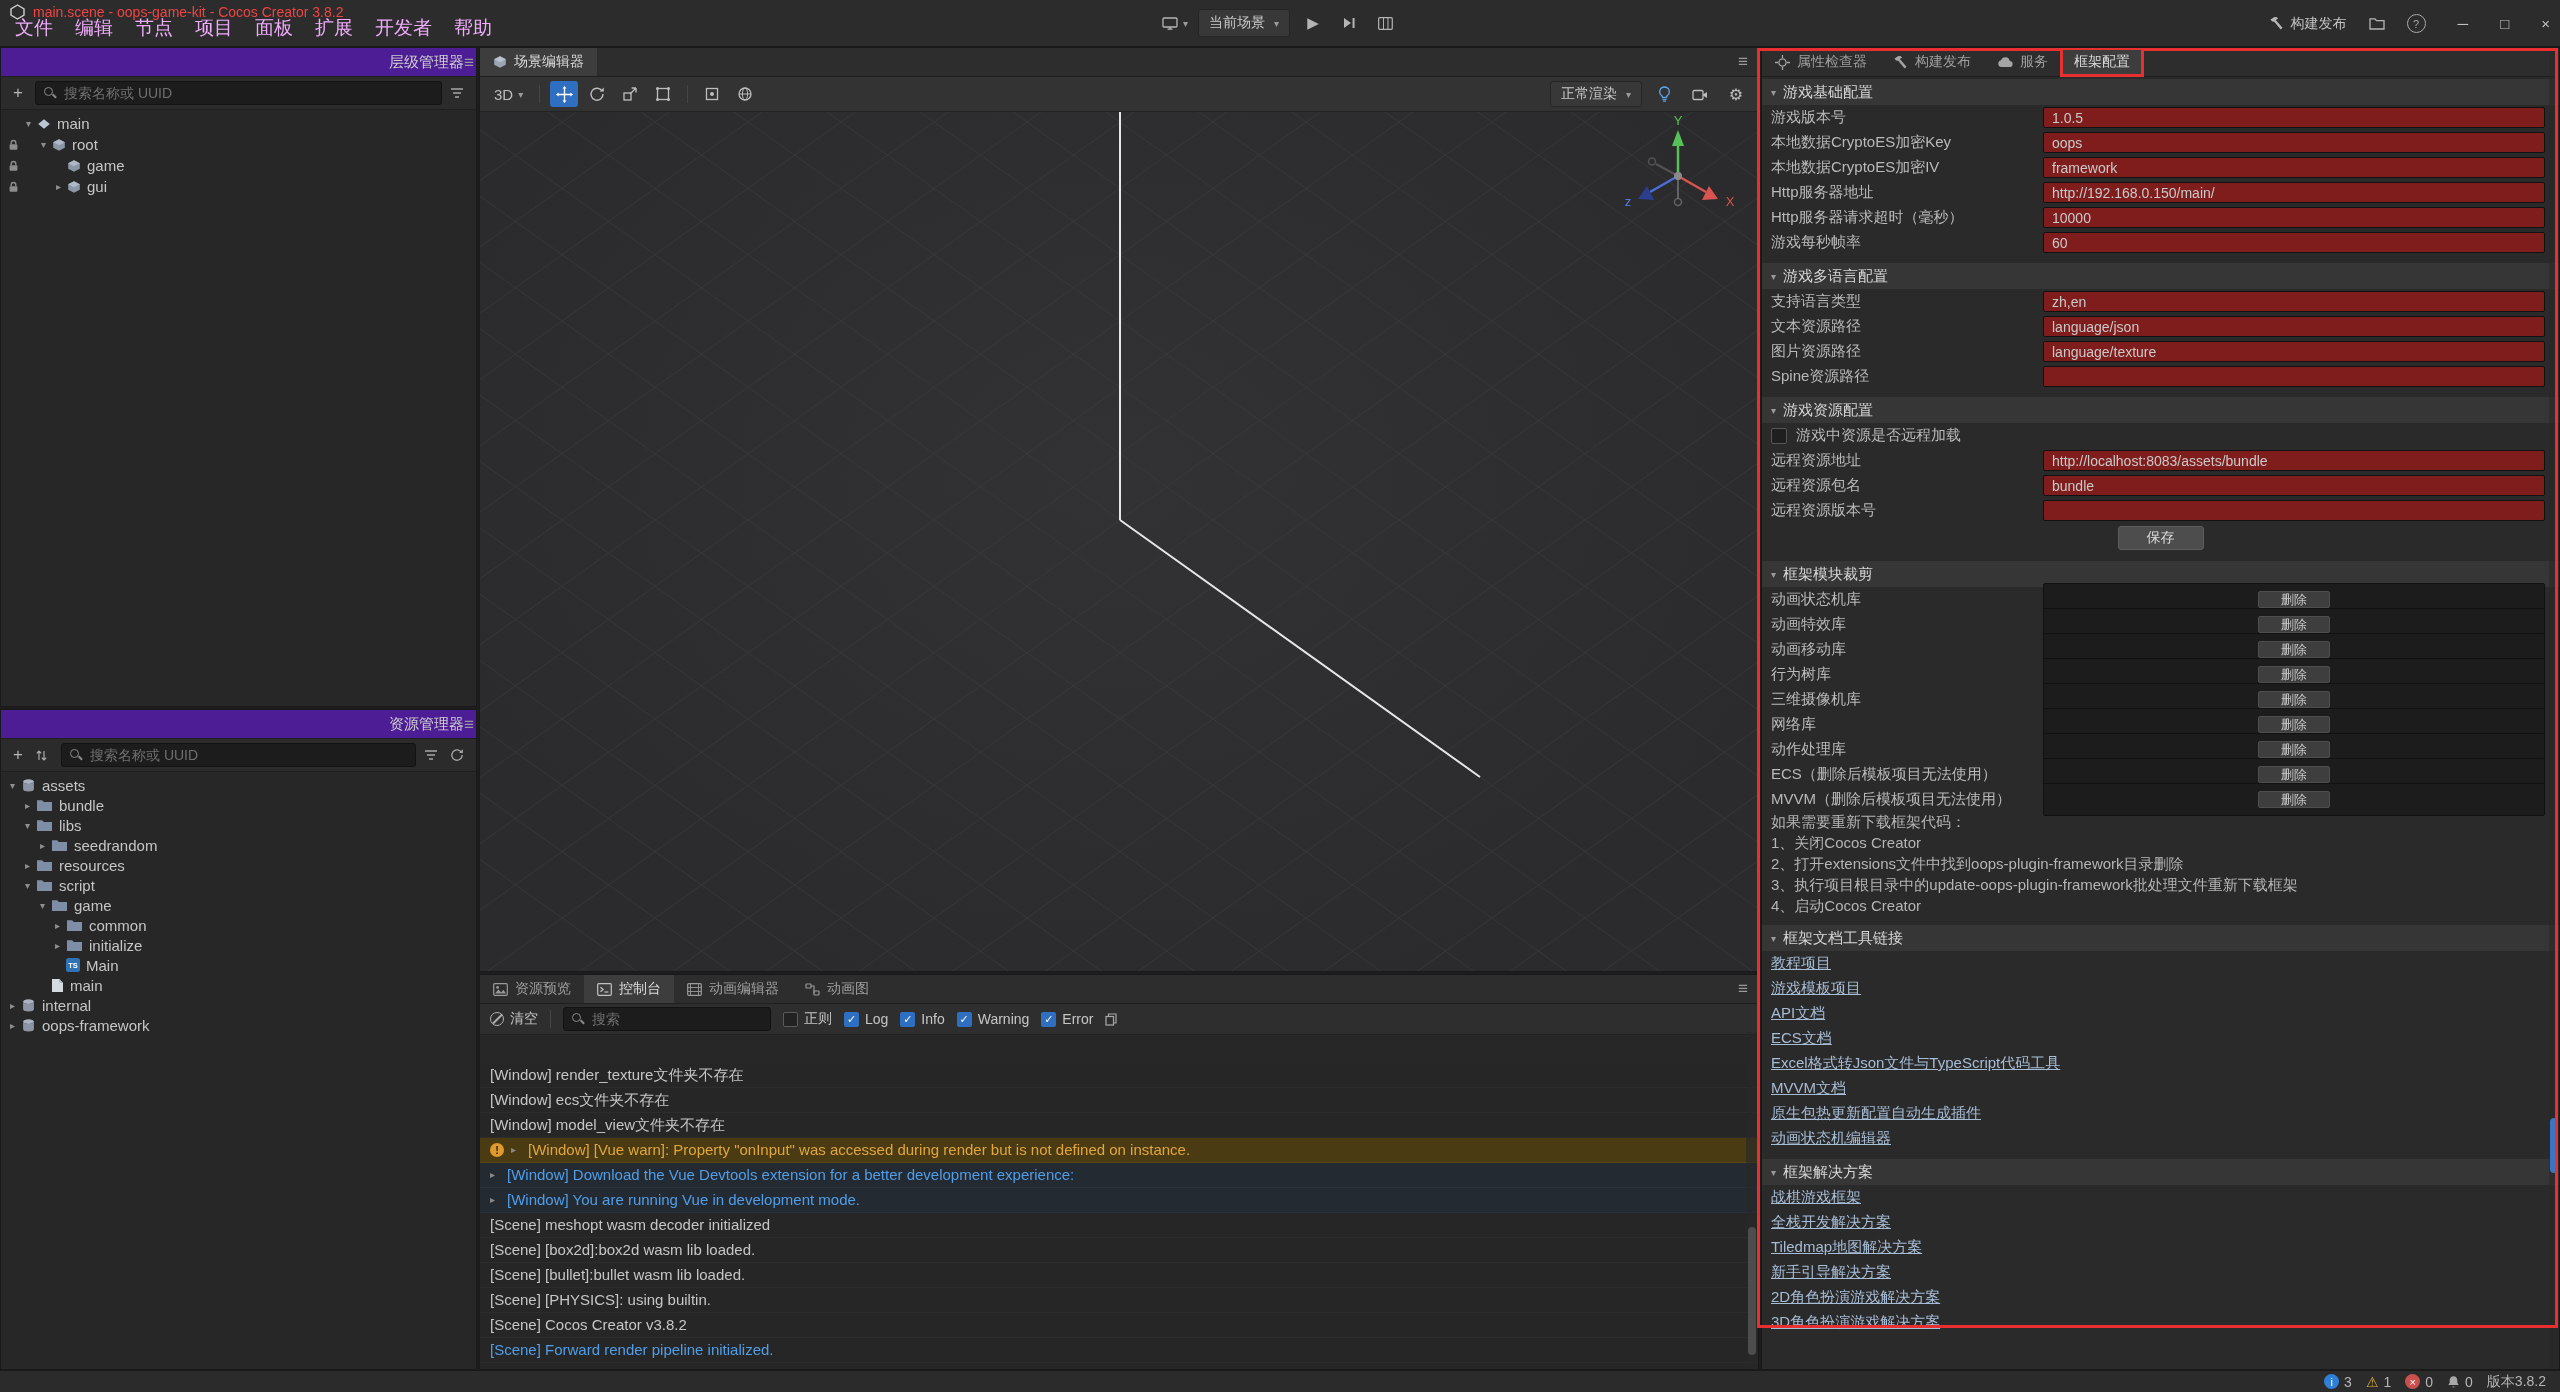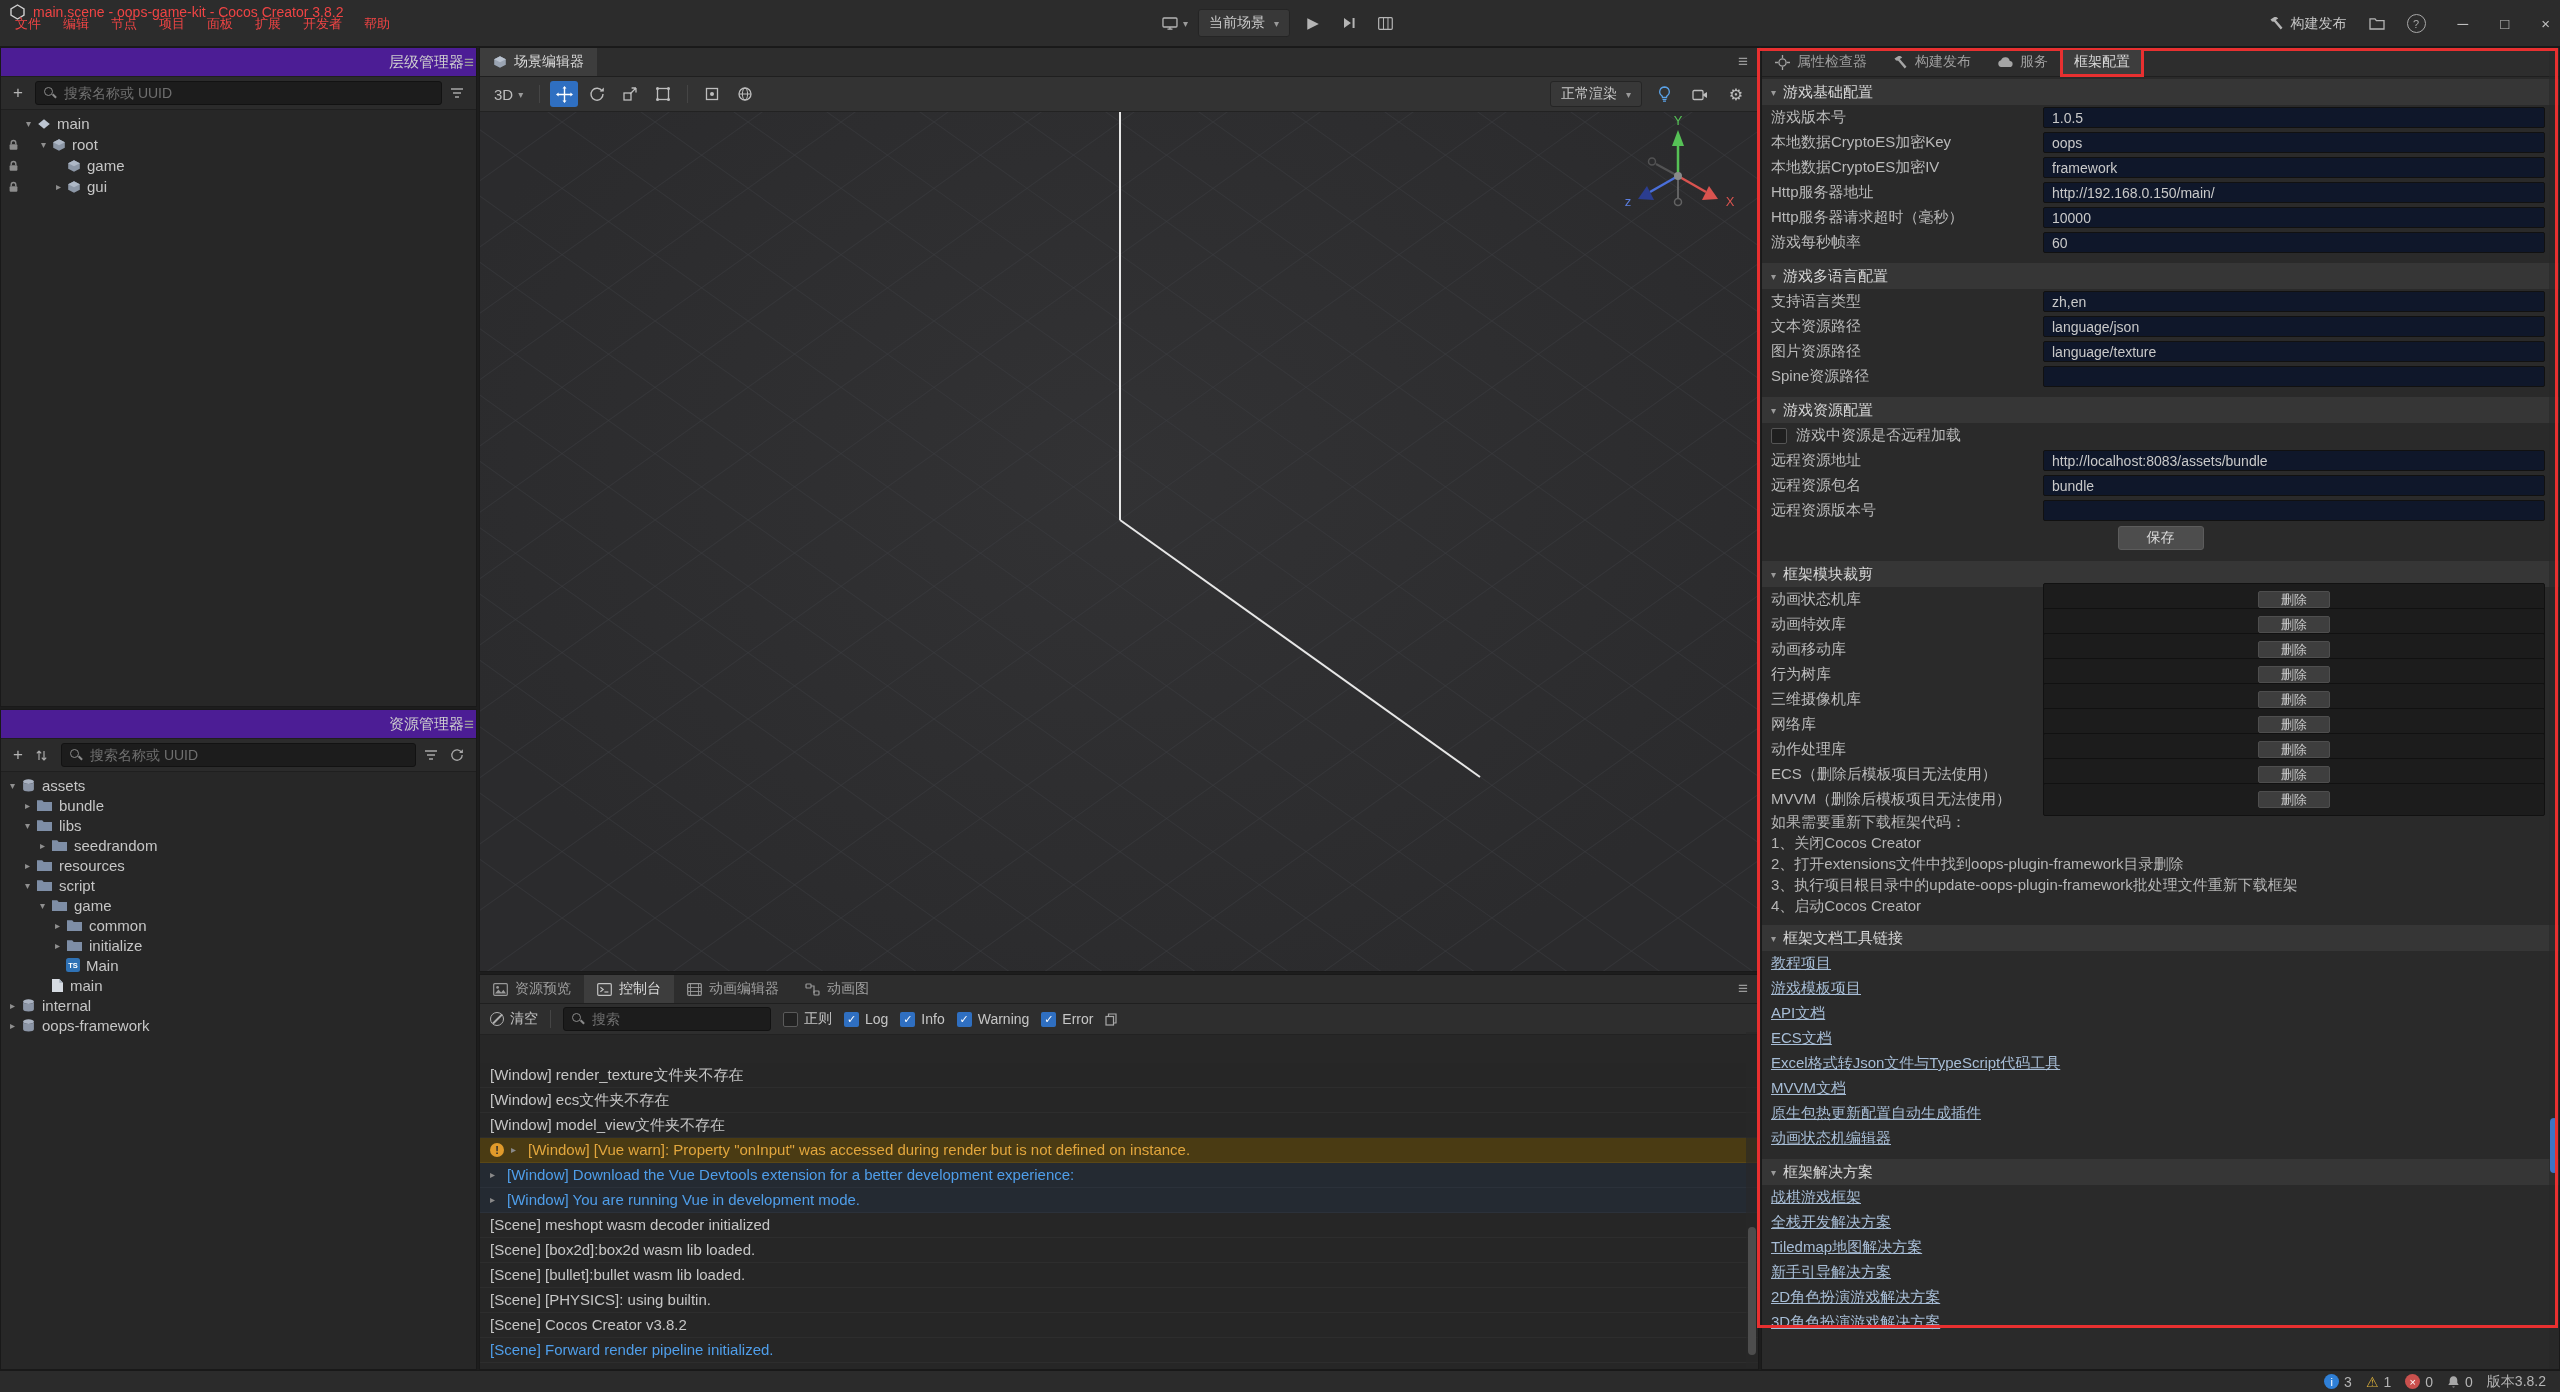--- a/index.html
+++ b/index.html
@@ -12,7 +12,7 @@
   .topbar{position:absolute;left:0;top:0;width:2560px;height:47px;background:#2c2c2c;border-bottom:1px solid #1a1a1a;box-sizing:border-box;}
   .title-row{position:absolute;left:10px;top:4px;display:flex;gap:8px;align-items:center;font-size:14px;color:#ef4444;}
   .menu-row{position:absolute;left:4px;bottom:0;display:flex;}
-  .menu-item{padding:3px 11px 13px;font-size:13px;color:#ef4444;cursor:default;}
+  .menu-item{padding:3px 11px 5px;font-size:19px;color:#f0abfc;cursor:default;}
   .center-toolbar{position:absolute;left:50%;top:50%;transform:translate(-50%,-50%);display:flex;align-items:center;gap:10px;}
   .select{background:#383838;border:1px solid #252525;border-radius:3px;height:26px;display:flex;align-items:center;padding:0 10px;gap:9px;font-size:14px;color:#c9c9c9;}
   .caret{font-size:10px;color:#9a9a9a;}

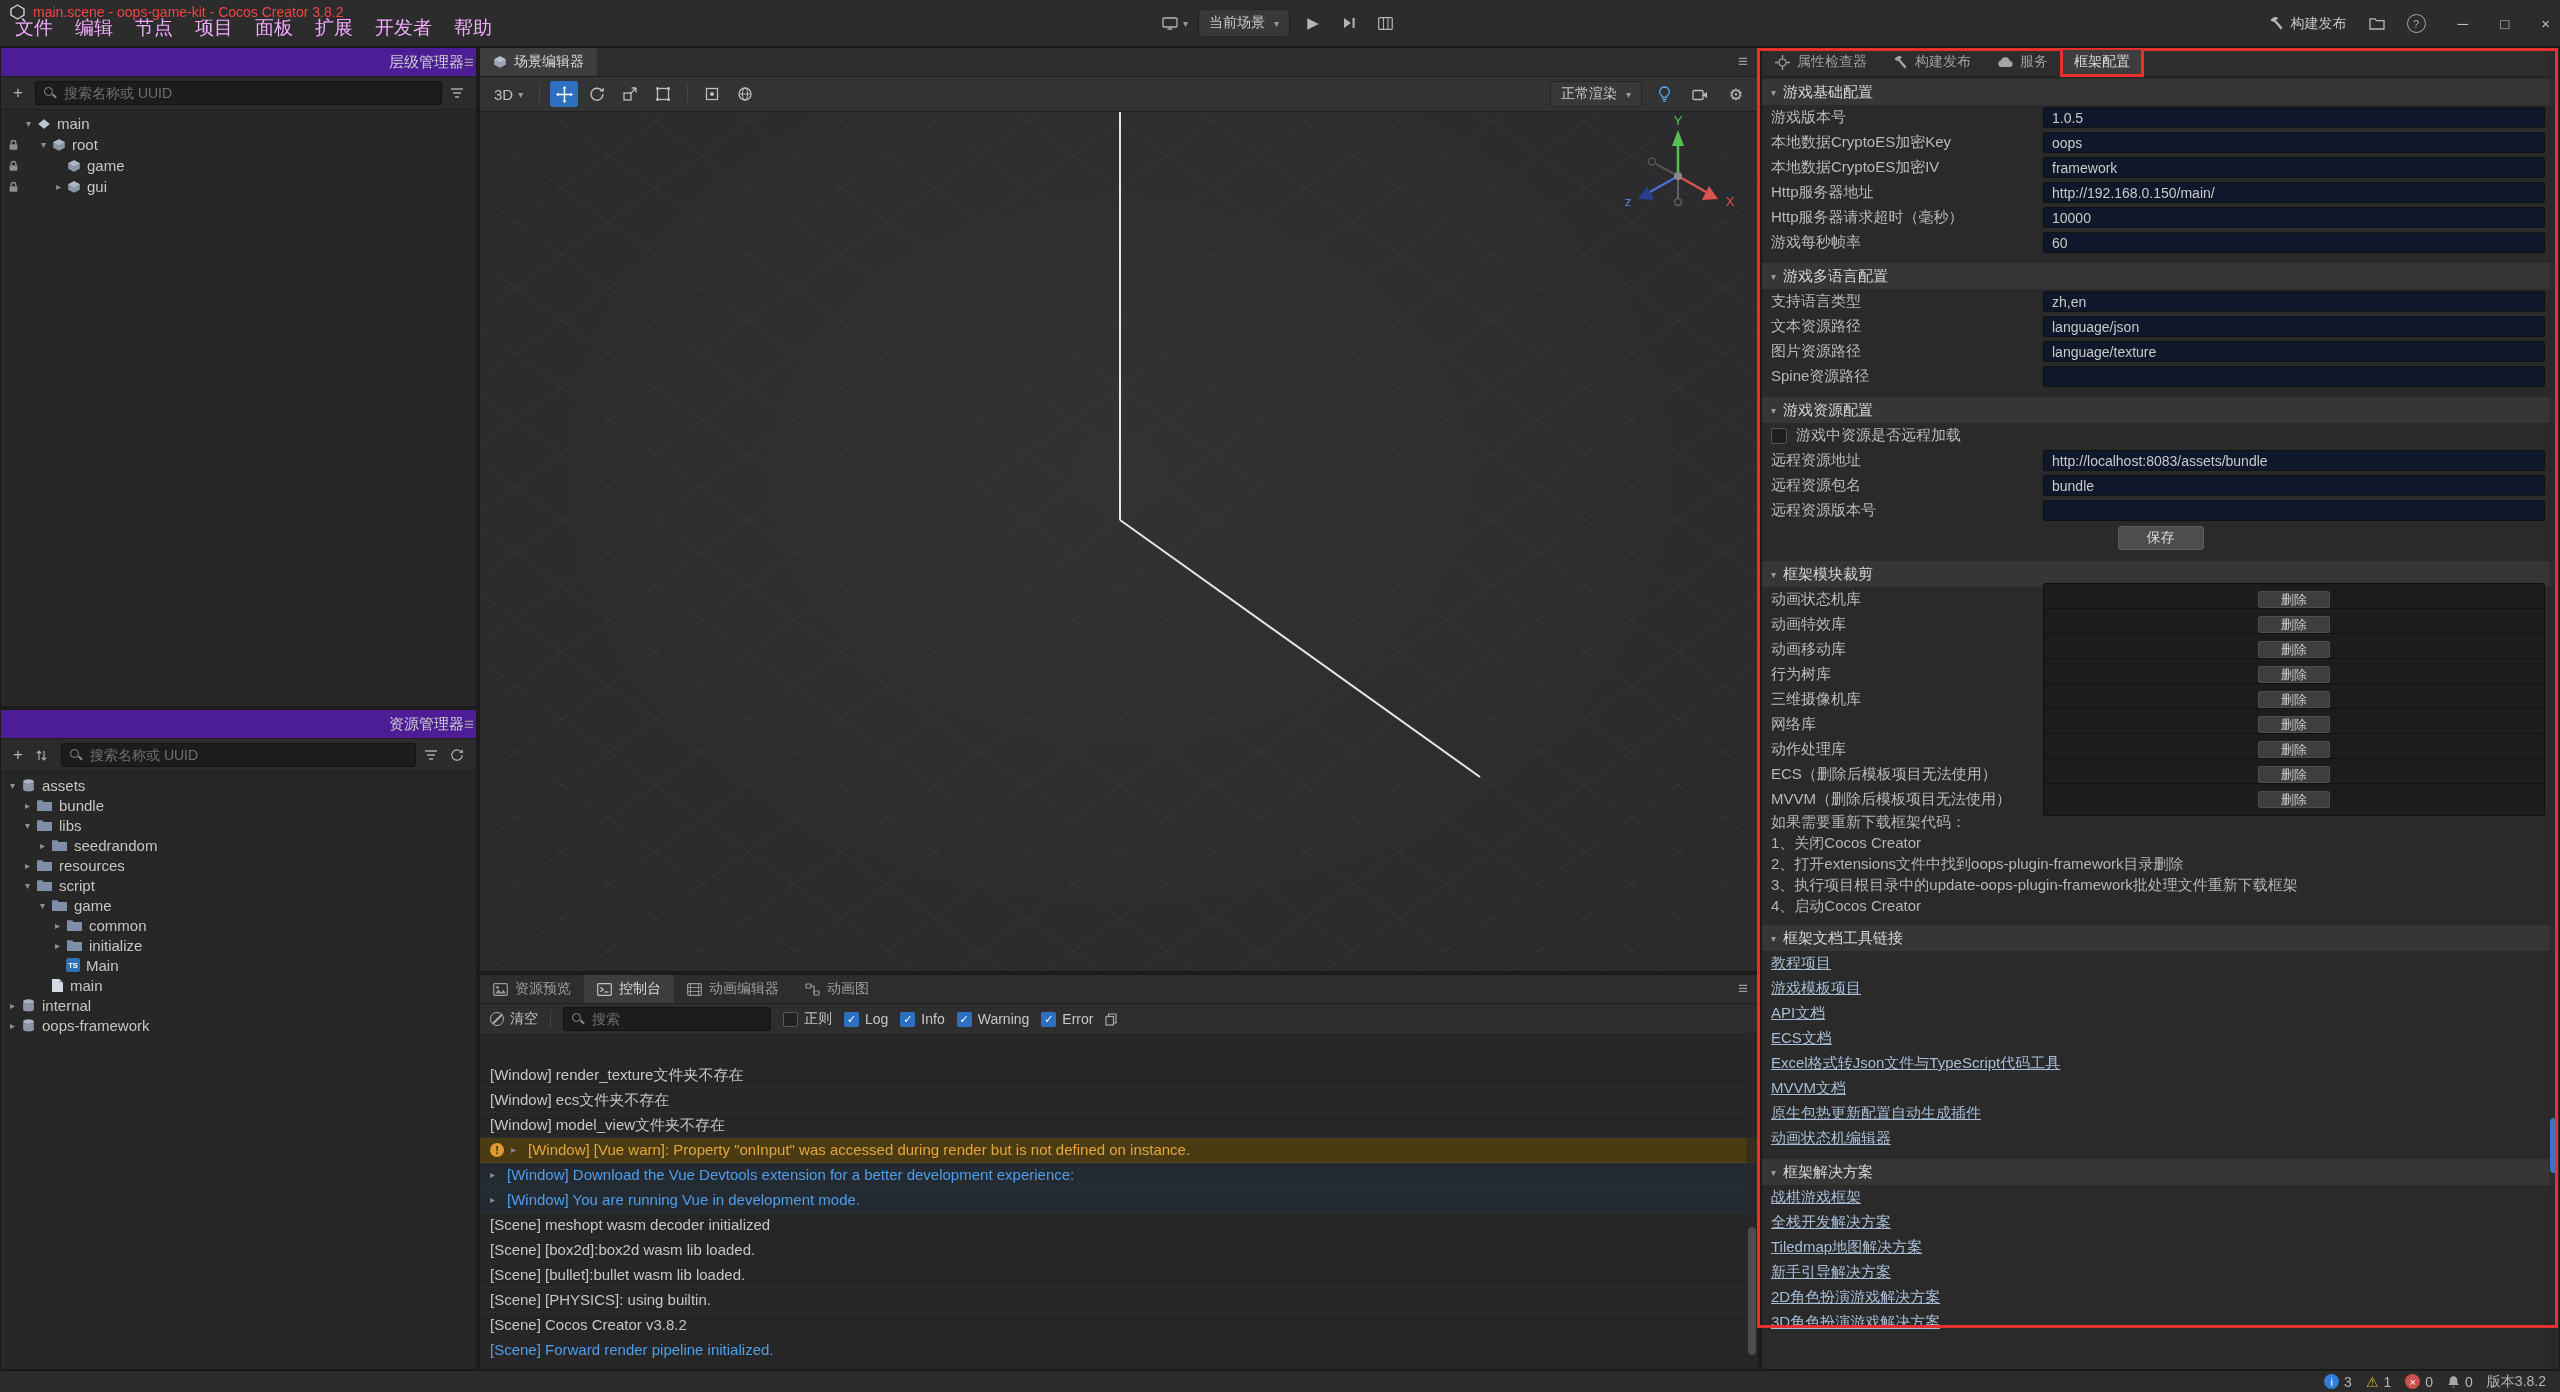--- a/index.html
+++ b/index.html
@@ -92,7 +92,7 @@
   .irow{height:25px;display:flex;align-items:center;padding:0 14px 0 9px;}
   .ilabel{width:272px;color:#b9b9b9;white-space:nowrap;overflow:hidden;flex:none;}
   .ival{flex:1;display:flex;align-items:center;min-width:0;}
-  .ival input{width:100%;height:21px;background:#0f172a;border:1px solid #111;border-radius:2px;color:#c9c9c9;padding:0 8px;font-size:14px;font-family:inherit;box-sizing:border-box;outline:none;}
+  .ival input{width:100%;height:21px;background:#7f1d1d;border:1px solid #111;border-radius:2px;color:#c9c9c9;padding:0 8px;font-size:14px;font-family:inherit;box-sizing:border-box;outline:none;}
   .module-strip{flex:1;height:33px;background:#1c1c1c;border:1px solid #111;border-radius:2px;display:flex;align-items:center;justify-content:center;box-sizing:border-box;}
   .del-btn{background:#3e3e3e;border:1px solid #4e4e4e;color:#c9c9c9;height:17px;border-radius:2px;padding:0 22px;font-size:13px;display:flex;align-items:center;font-family:inherit;}
   .save-row{height:30px;display:flex;align-items:center;justify-content:center;}

